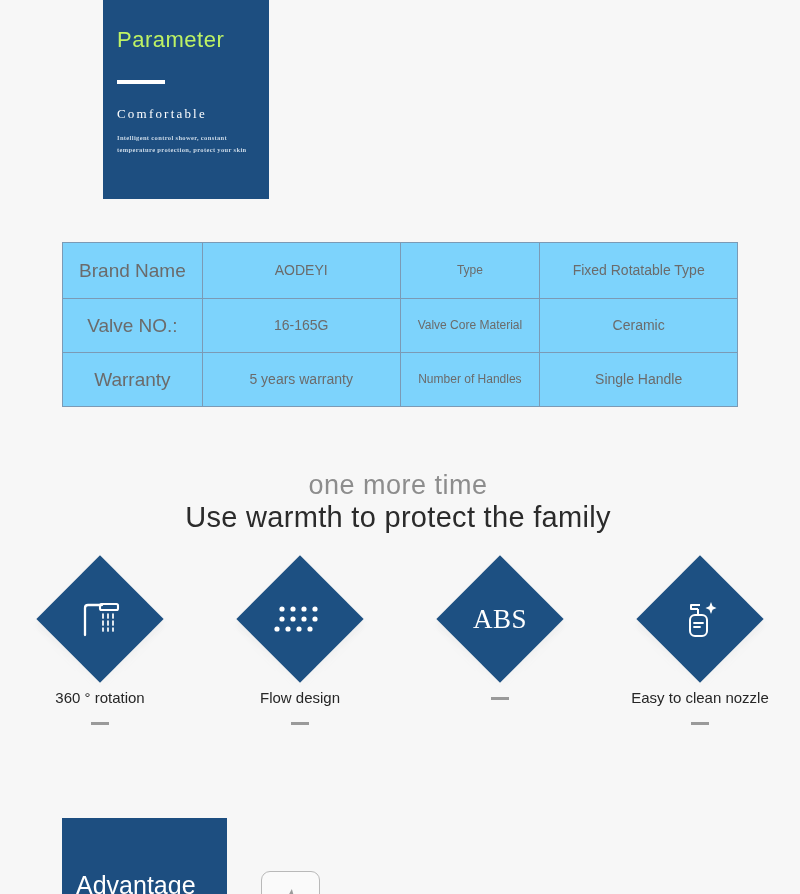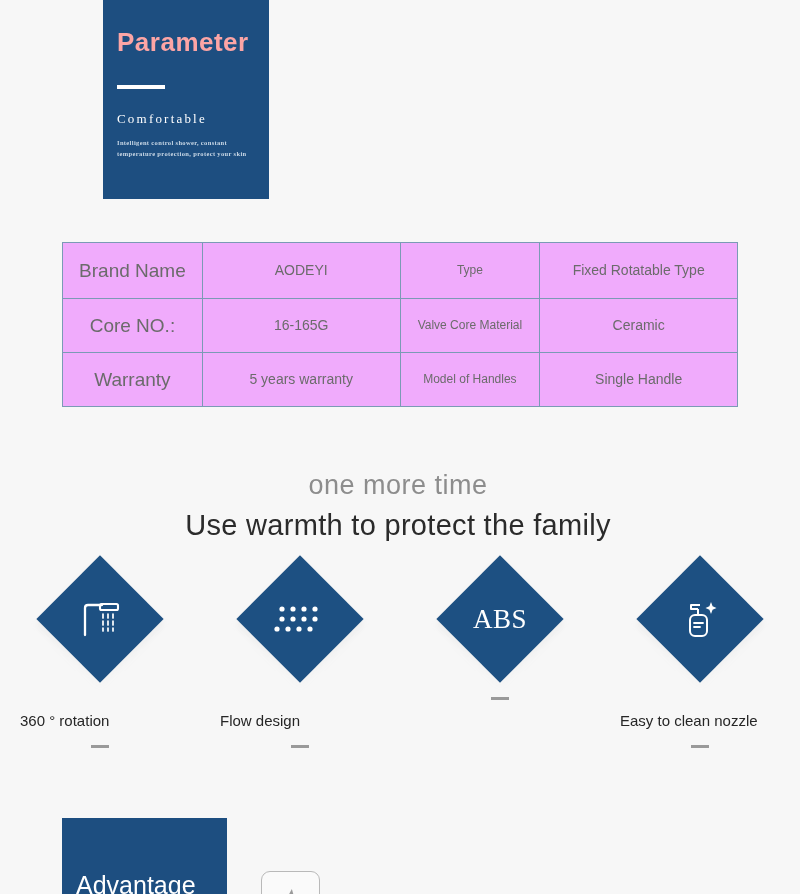--- a/index.html
+++ b/index.html
@@ -24,9 +24,9 @@
     padding: 34px 0 0 14px;
   }
   .banner-title {
-    color: #fca5a5;
-    font-size: 26px;
-    font-weight: 700;
+    color: #bef264;
+    font-size: 22px;
+    font-weight: 400;
     letter-spacing: 0.5px;
     line-height: 1.1;
   }

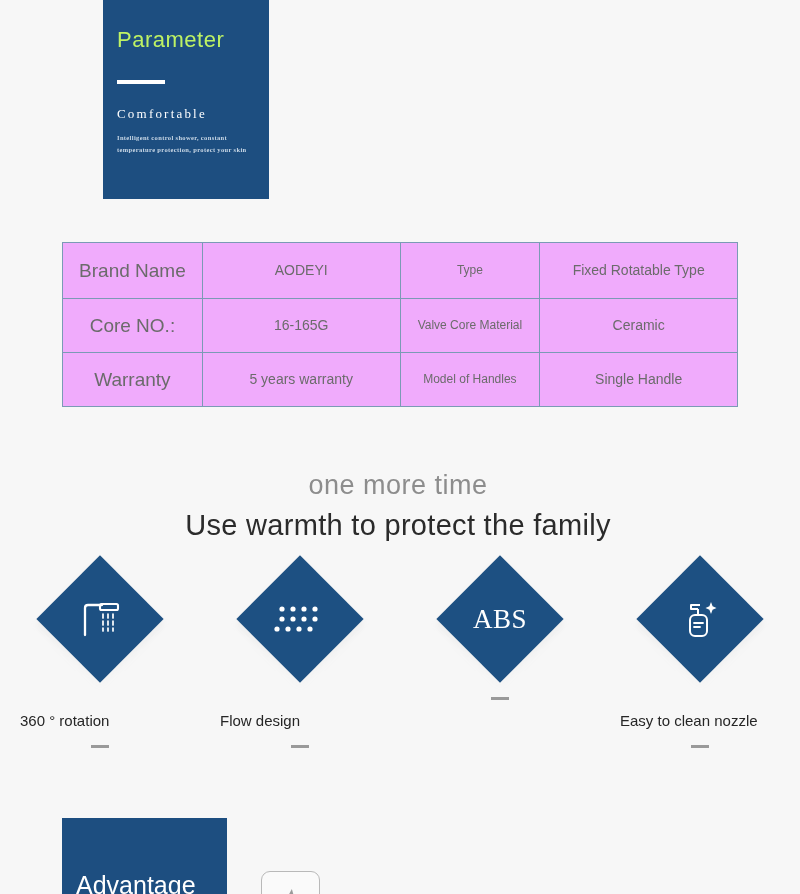--- a/index.html
+++ b/index.html
@@ -61,7 +61,7 @@
     top: 242px;
     width: 676px;
     border-collapse: collapse;
-    background: #f0abfc;
+    background: #7dd3fc;
   }
   .spec-table td {
     border: 1px solid #7b9ab5;

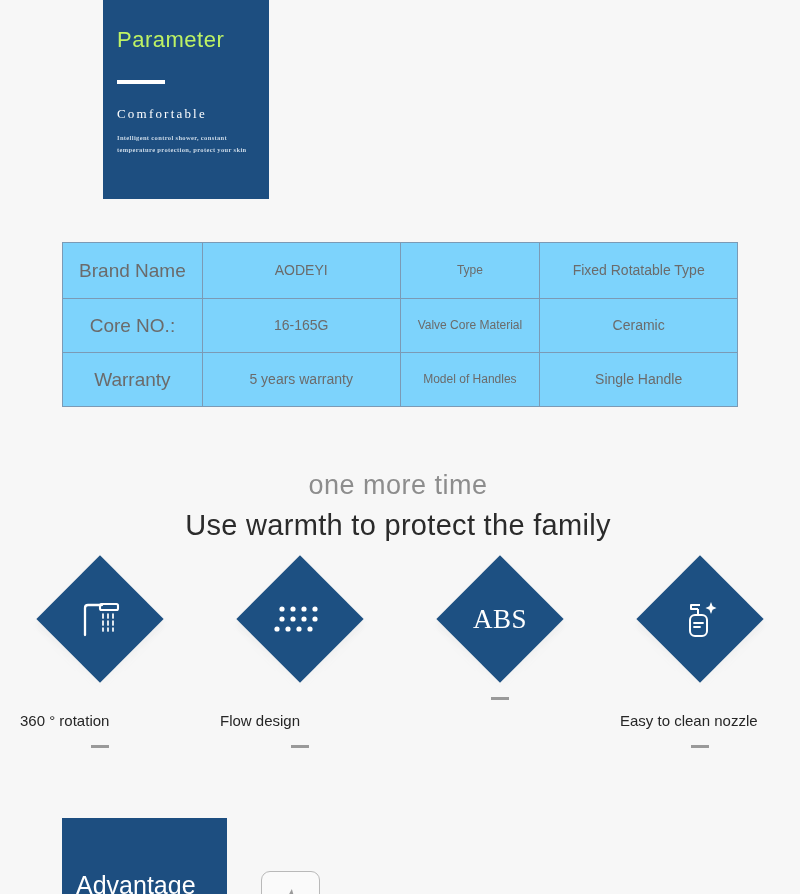--- a/index.html
+++ b/index.html
@@ -228,7 +228,7 @@
       <td class="c-value2">Fixed Rotatable Type</td>
     </tr>
     <tr class="row2">
-      <td class="c-label">Core NO.:</td>
+      <td class="c-label">Valve NO.:</td>
       <td class="c-value">16-165G</td>
       <td class="c-label2">Valve Core Material</td>
       <td class="c-value2">Ceramic</td>

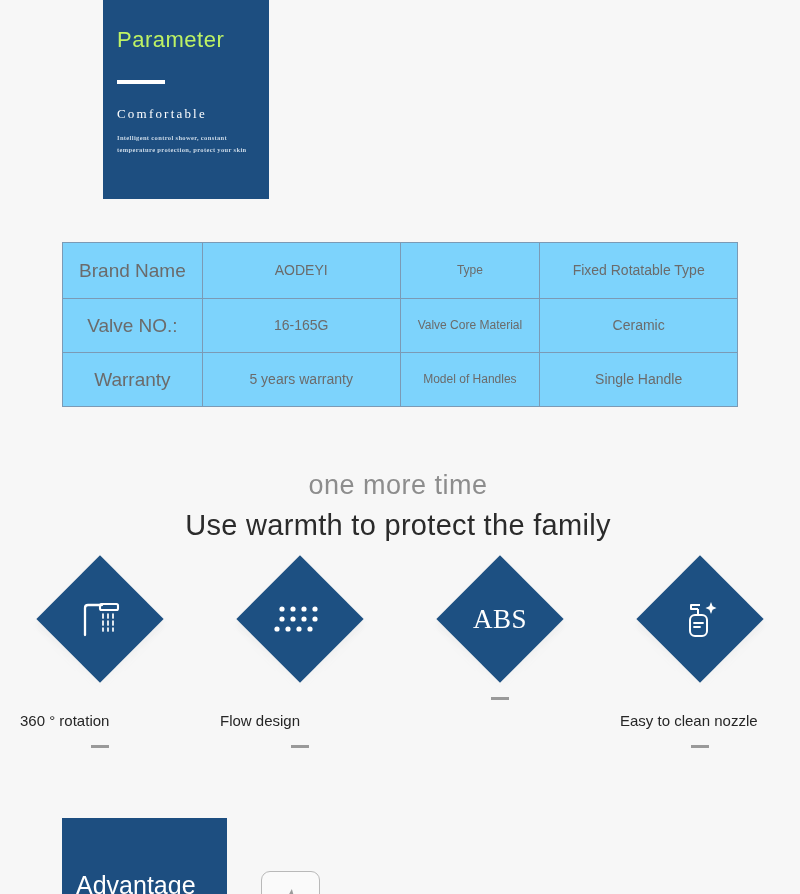--- a/index.html
+++ b/index.html
@@ -236,7 +236,7 @@
     <tr class="row3">
       <td class="c-label">Warranty</td>
       <td class="c-value">5 years warranty</td>
-      <td class="c-label2">Model of Handles</td>
+      <td class="c-label2">Number of Handles</td>
       <td class="c-value2">Single Handle</td>
     </tr>
   </tbody>

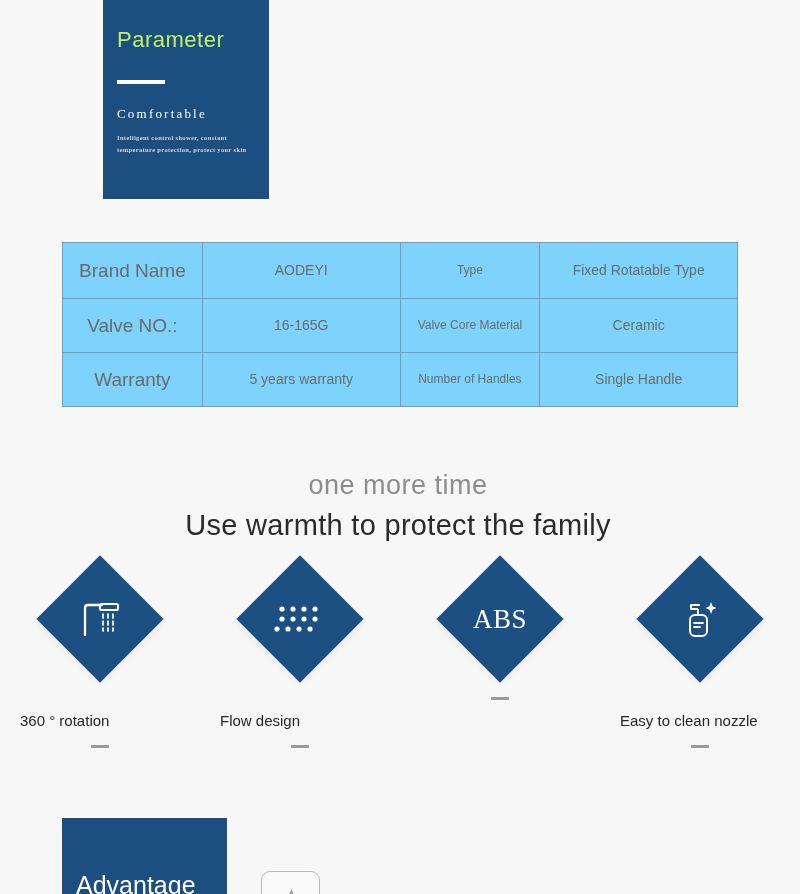--- a/index.html
+++ b/index.html
@@ -98,7 +98,6 @@
     color: #2b2b2b;
     font-weight: 400;
     letter-spacing: 0.3px;
-    margin-top: 8px;
   }
 
   

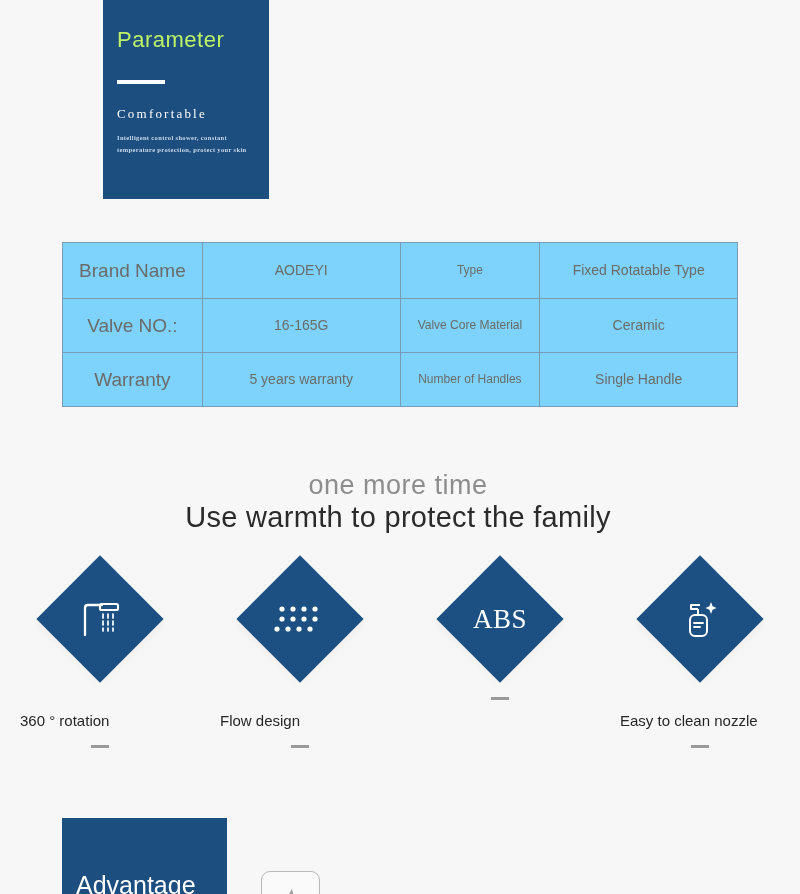--- a/index.html
+++ b/index.html
@@ -158,9 +158,10 @@
     letter-spacing: 0.5px;
   }
   .feature-label {
-    margin-top: 28px;
+    margin-top: 5px;
     font-size: 15px;
     color: #262626;
+    text-align: center;
     line-height: 1.3;
     width: 160px;
   }

